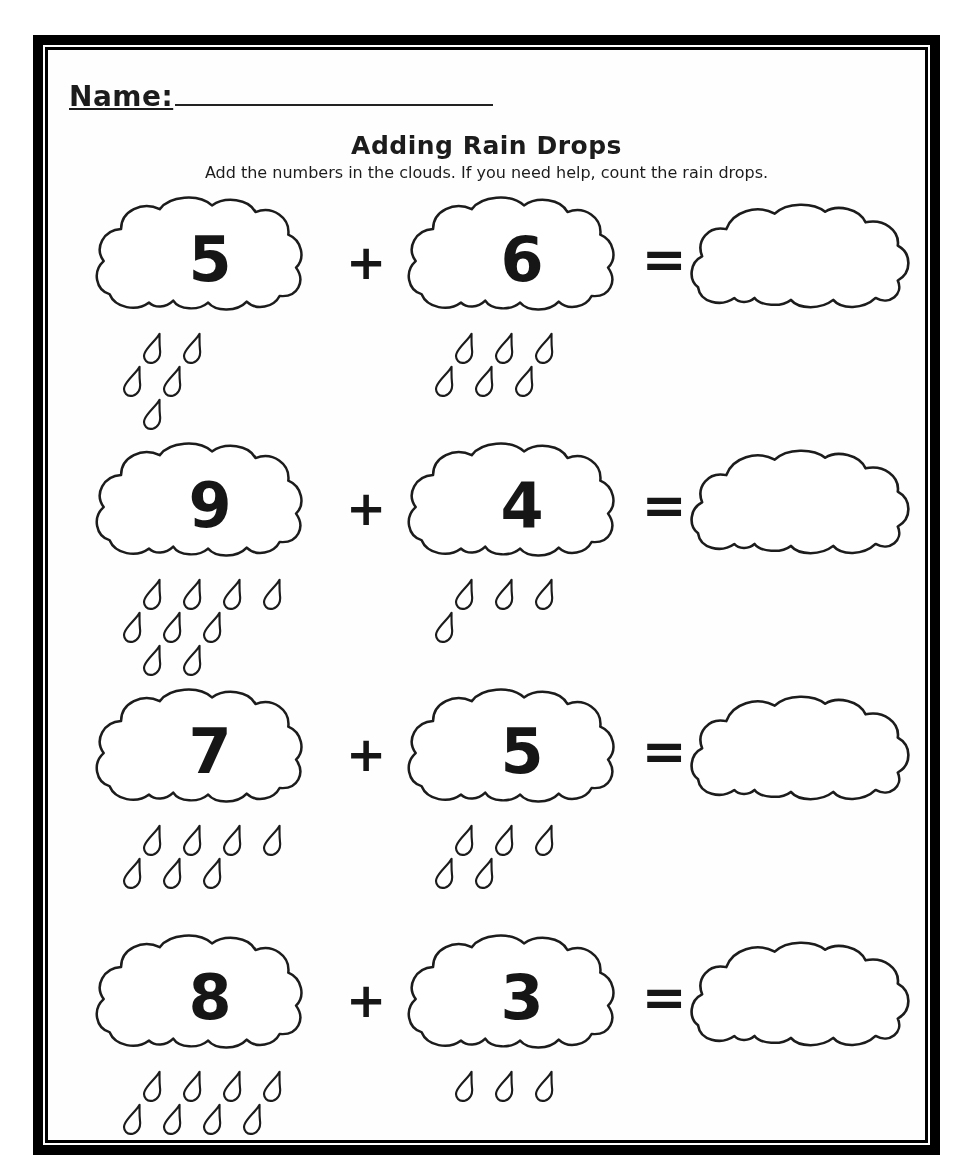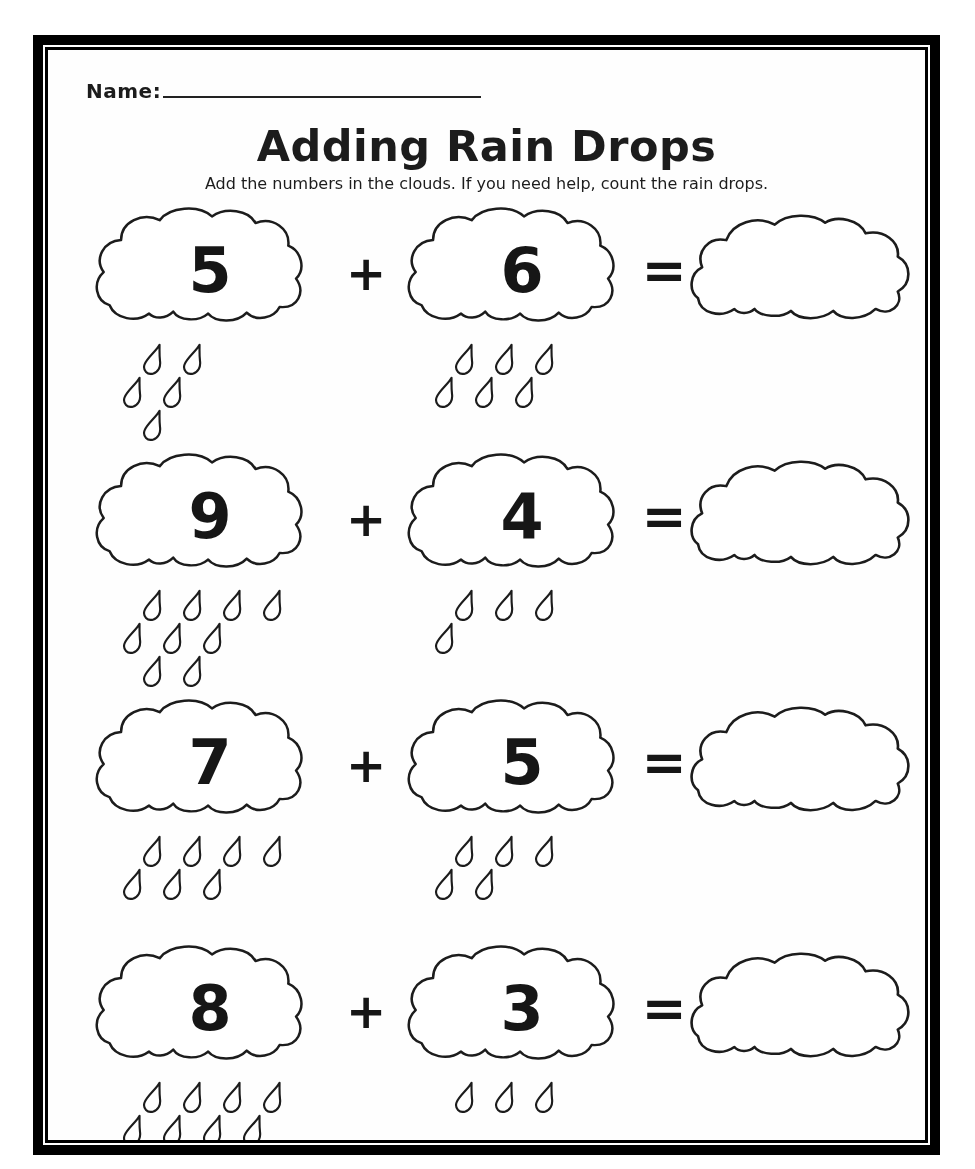--- a/index.html
+++ b/index.html
@@ -20,7 +20,7 @@
     border:3px solid #000;background:#fefefe;overflow:hidden;
   }
   .name-row{
-    margin:26px 0 0 38px;font-size:20px;font-weight:bold;letter-spacing:.5px;
+    margin:26px 0 0 21px;font-size:28px;font-weight:bold;letter-spacing:.5px;text-decoration:underline;
   }
   .name-line{
     display:inline-block;width:318px;height:1em;

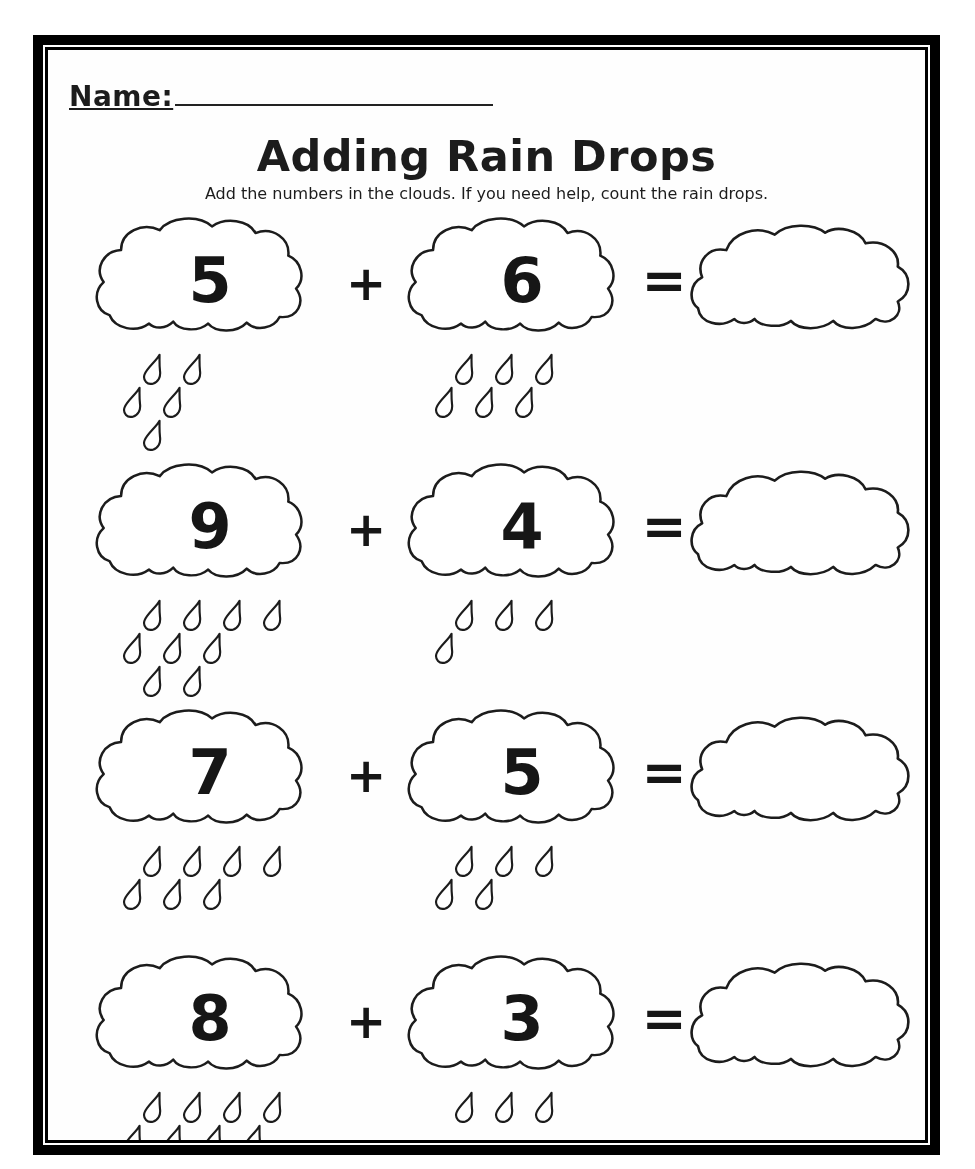--- a/index.html
+++ b/index.html
@@ -27,7 +27,7 @@
     border-bottom:2px solid #222;margin-left:2px;
   }
   .title{
-    text-align:center;font-size:43px;font-weight:bold;
+    text-align:center;font-size:25px;font-weight:bold;
     margin-top:18px;letter-spacing:.5px;
   }
   .subtitle{

